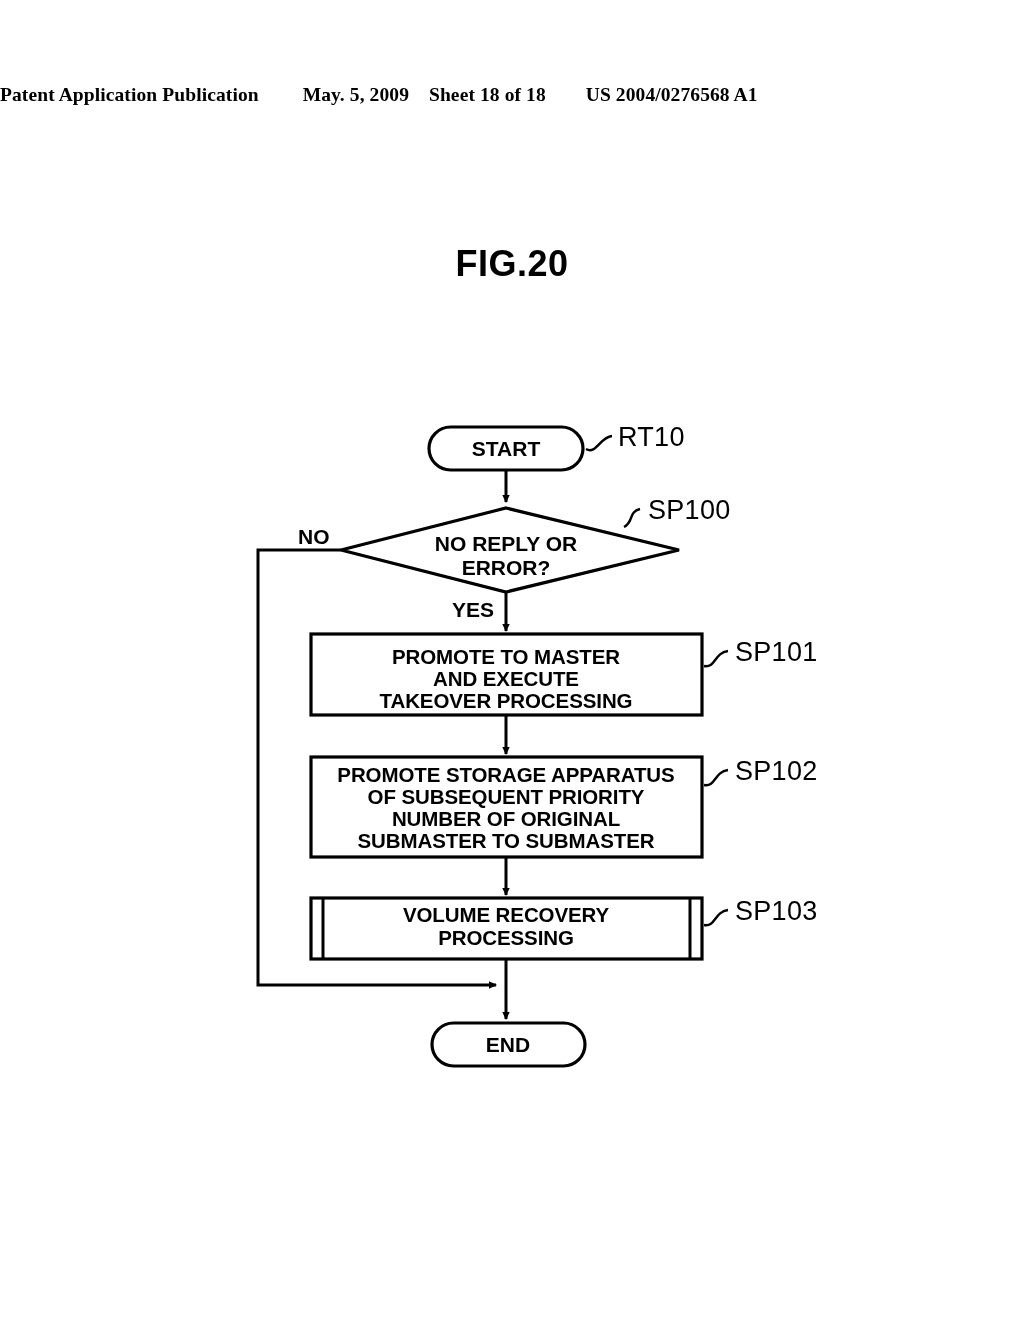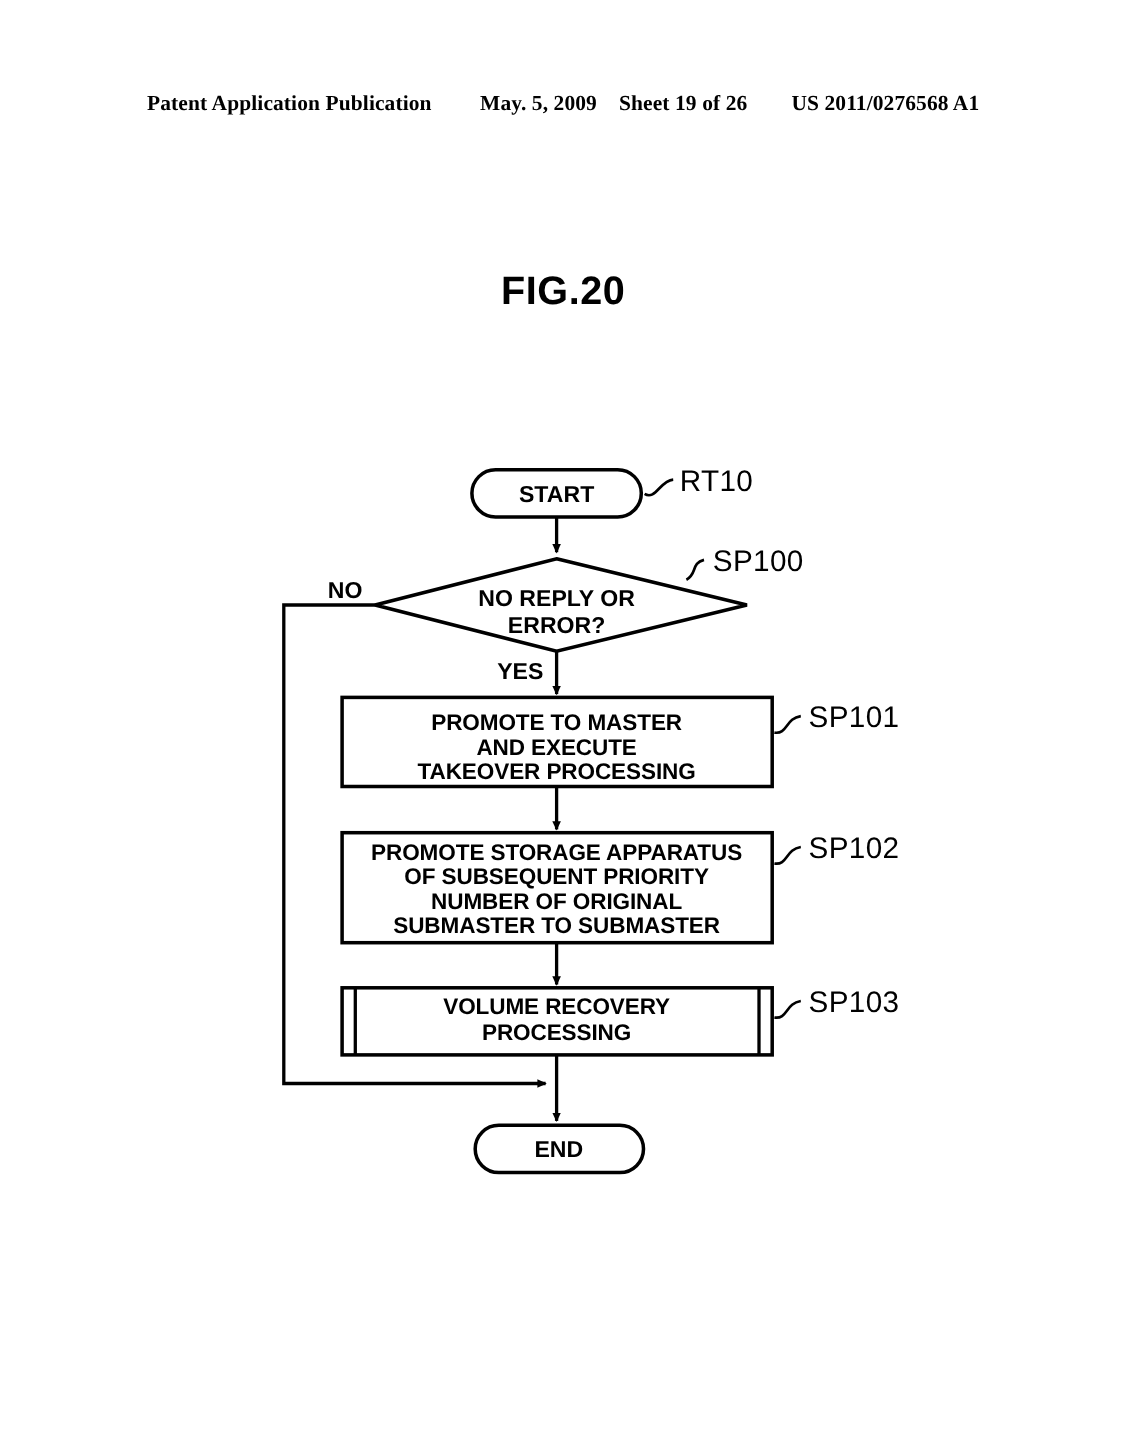--- a/index.html
+++ b/index.html
@@ -26,7 +26,6 @@
     height: 28px;
     display: flex;
     align-items: baseline;
-    justify-content: center;
     font-family: "Liberation Serif", serif;
     font-weight: bold;
     font-size: 19.5px;

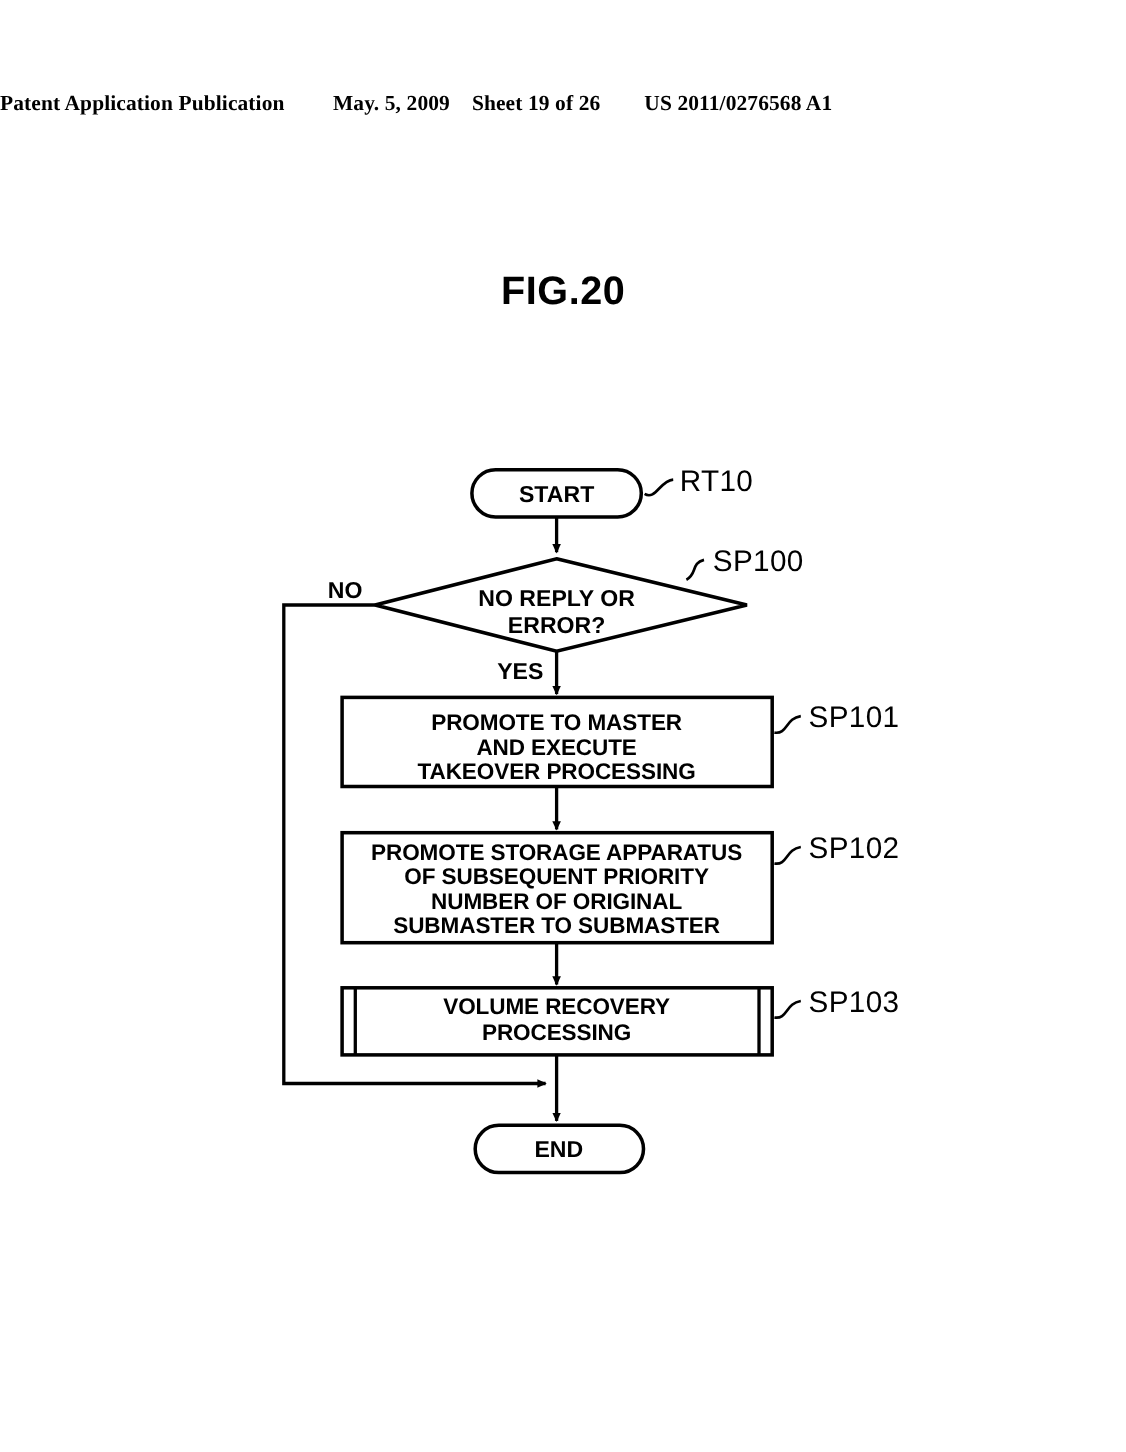--- a/index.html
+++ b/index.html
@@ -121,7 +121,7 @@
 <div class="page-header">
   <span class="hdr-pub">Patent Application Publication</span>
   <span class="hdr-date">May. 5, 2009</span>
-  <span class="hdr-sheet">Sheet 19 of 26</span>
+  <span class="hdr-sheet">Sheet 18 of 18</span>
   <span class="hdr-patno">US 2011/0276568 A1</span>
 </div>
 

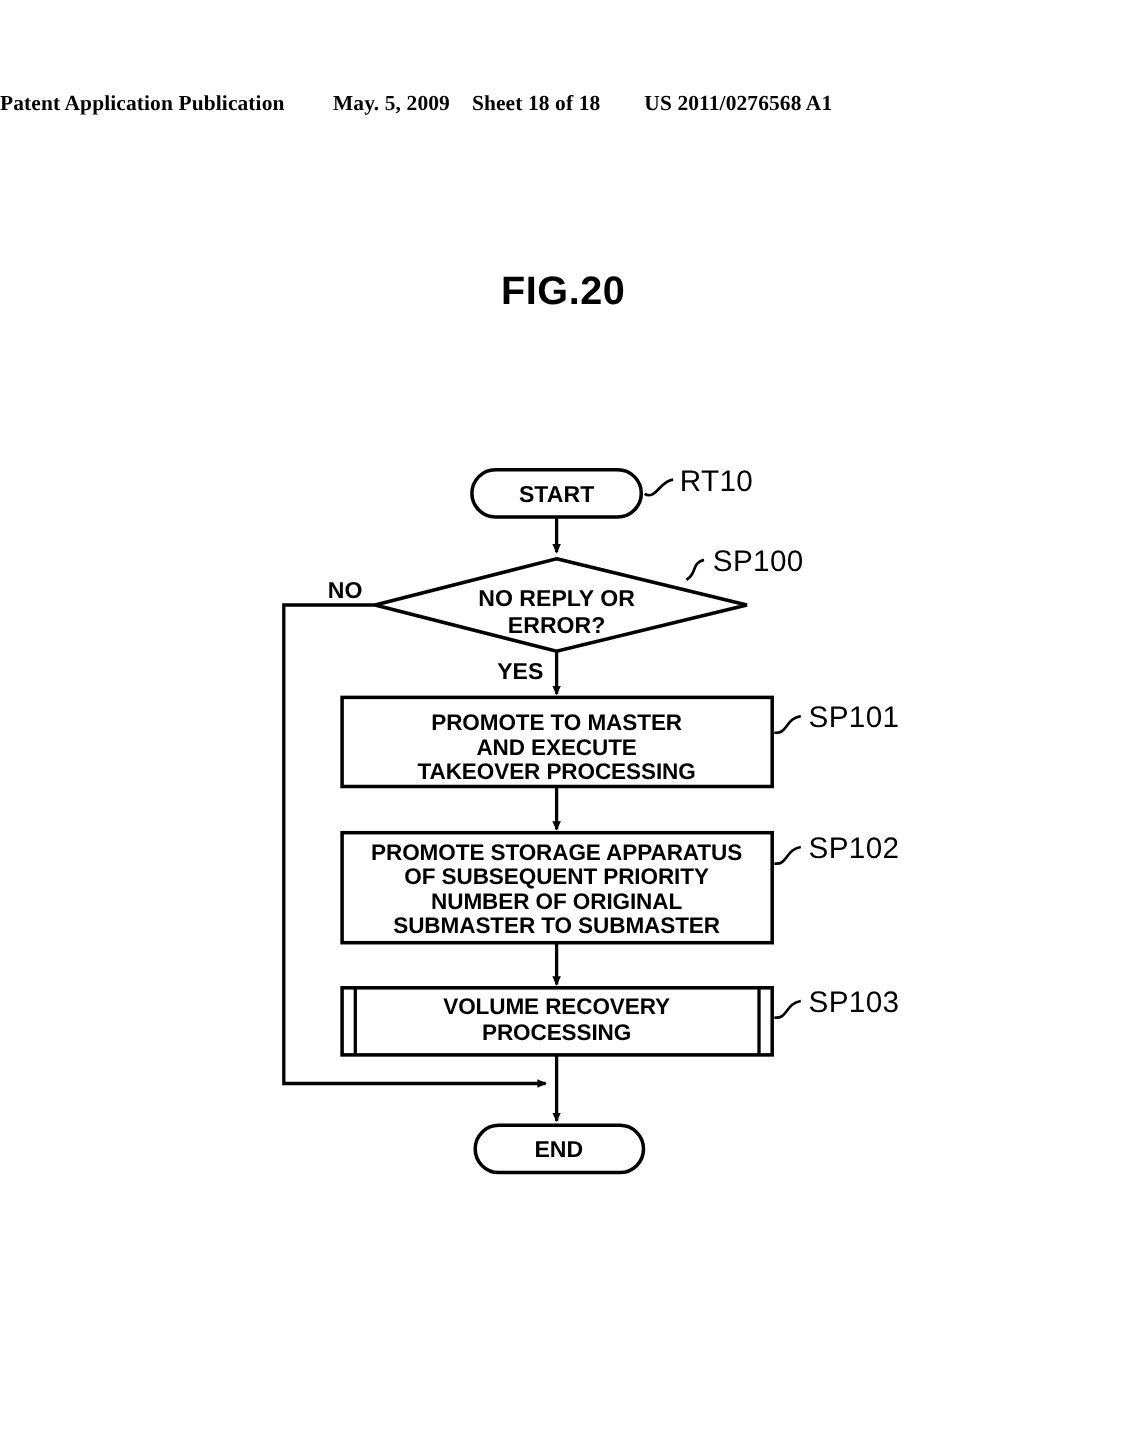--- a/index.html
+++ b/index.html
@@ -122,7 +122,7 @@
   <span class="hdr-pub">Patent Application Publication</span>
   <span class="hdr-date">May. 5, 2009</span>
   <span class="hdr-sheet">Sheet 18 of 18</span>
-  <span class="hdr-patno">US 2011/0276568 A1</span>
+  <span class="hdr-patno">US 2004/0276568 A1</span>
 </div>
 
 <div class="fig-title">FIG.20</div>

